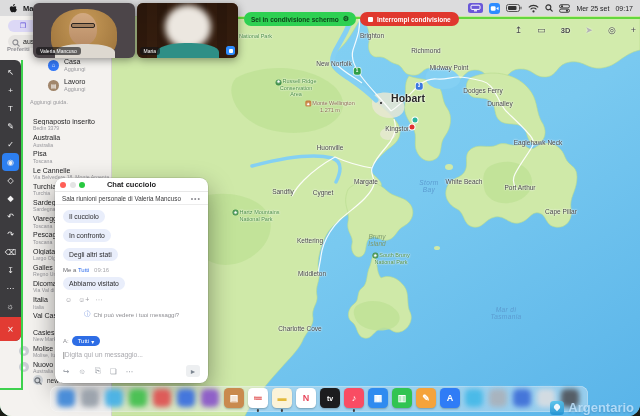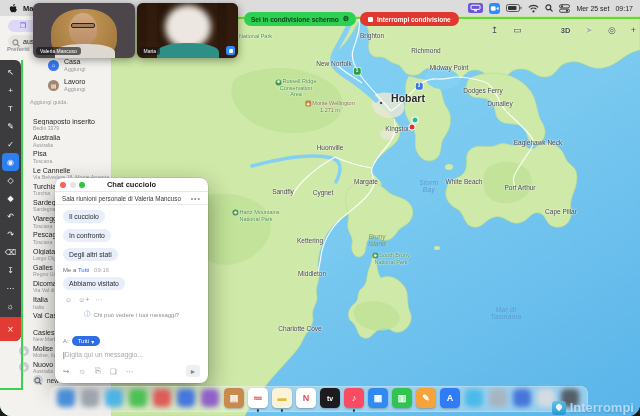--- a/index.html
+++ b/index.html
@@ -41,7 +41,7 @@
                 color:#4a4a4c;font-size:9px;z-index:2;}
   .map-controls .ctl{text-shadow:0 0 2px rgba(255,255,255,.9);cursor:default;}
   .ctl.dim{color:#b3b3b6;}
-  .ctl.b3d{font-size:7.5px;font-weight:bold;margin-left:24px;}
+  .ctl.b3d{font-size:7.5px;font-weight:bold;}
 
   
   .sidebar{position:absolute;left:0;top:0;width:112px;height:400px;background:#f4f2ef;

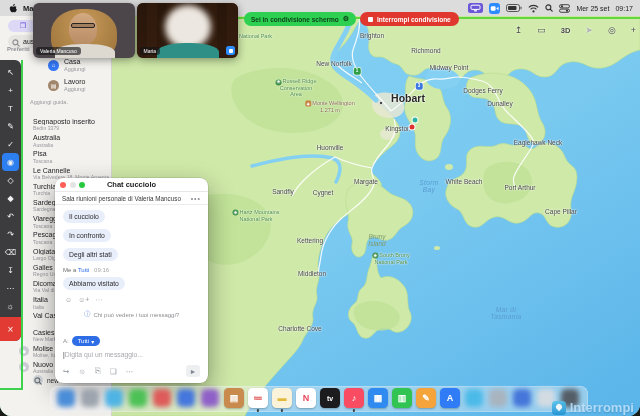--- a/index.html
+++ b/index.html
@@ -611,7 +611,7 @@
     <span class="wm-logo">
         <span class="wm-drop"></span>
       </span>
-    <span class="wm-text">Interrompi</span>
+    <span class="wm-text">Argentario</span>
   </div>
 
 </div>

